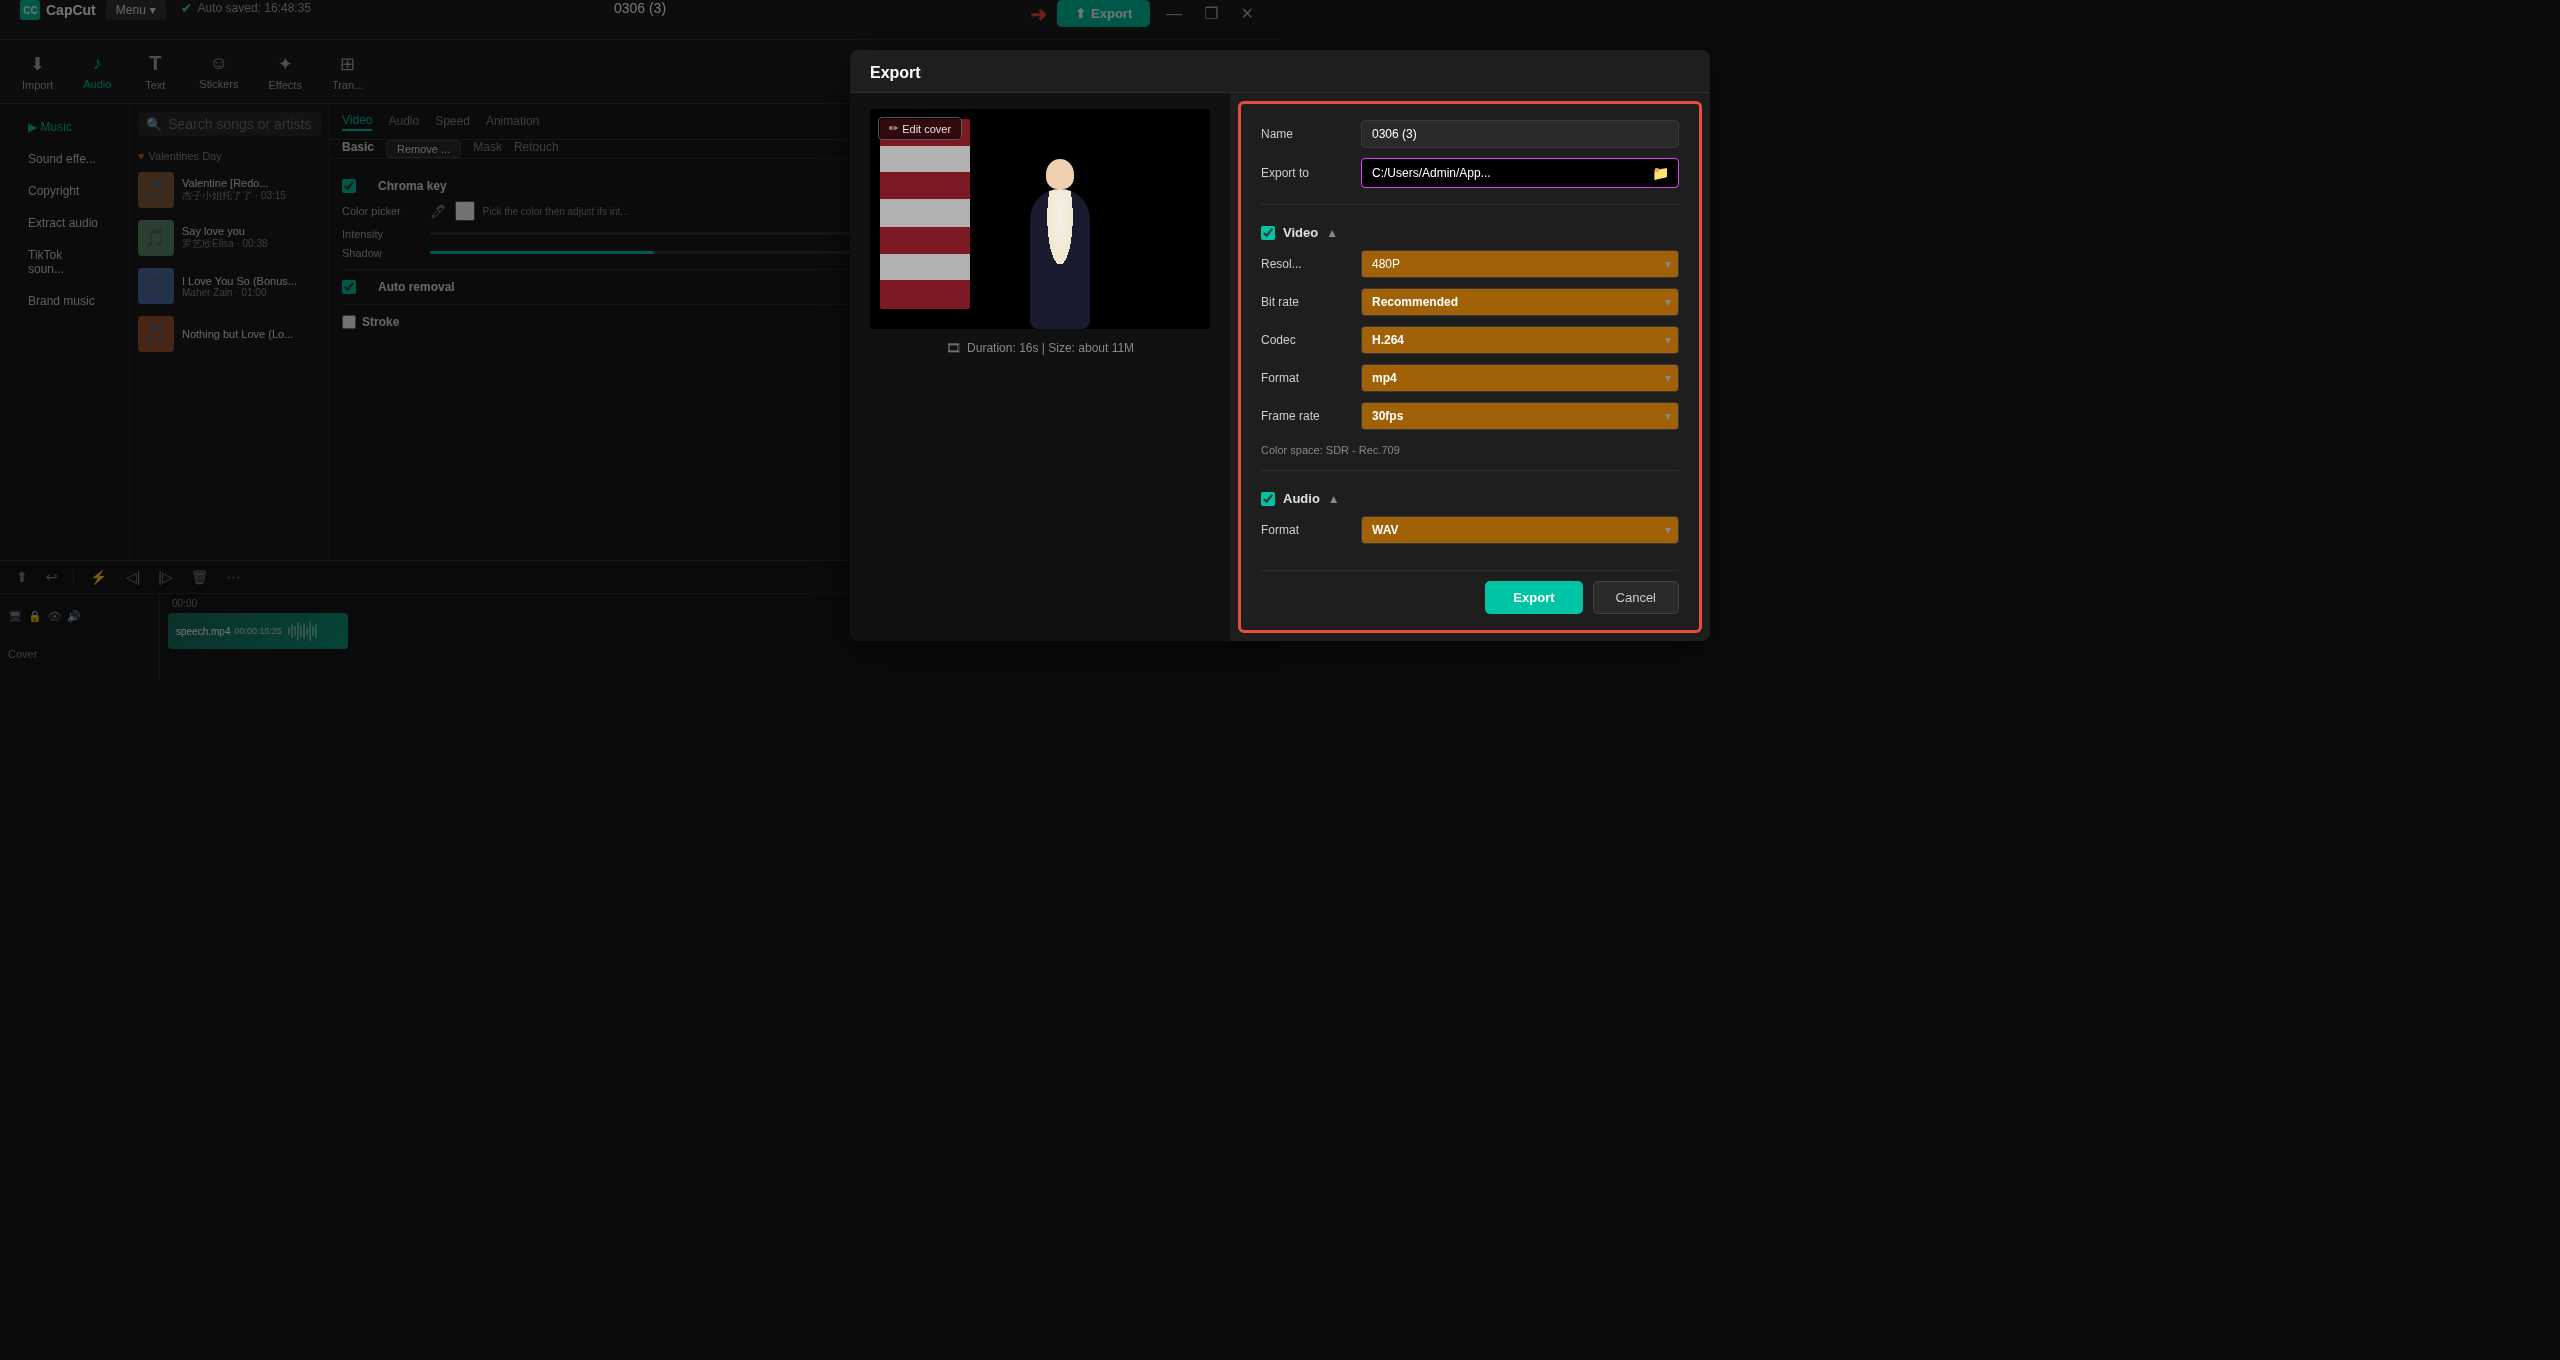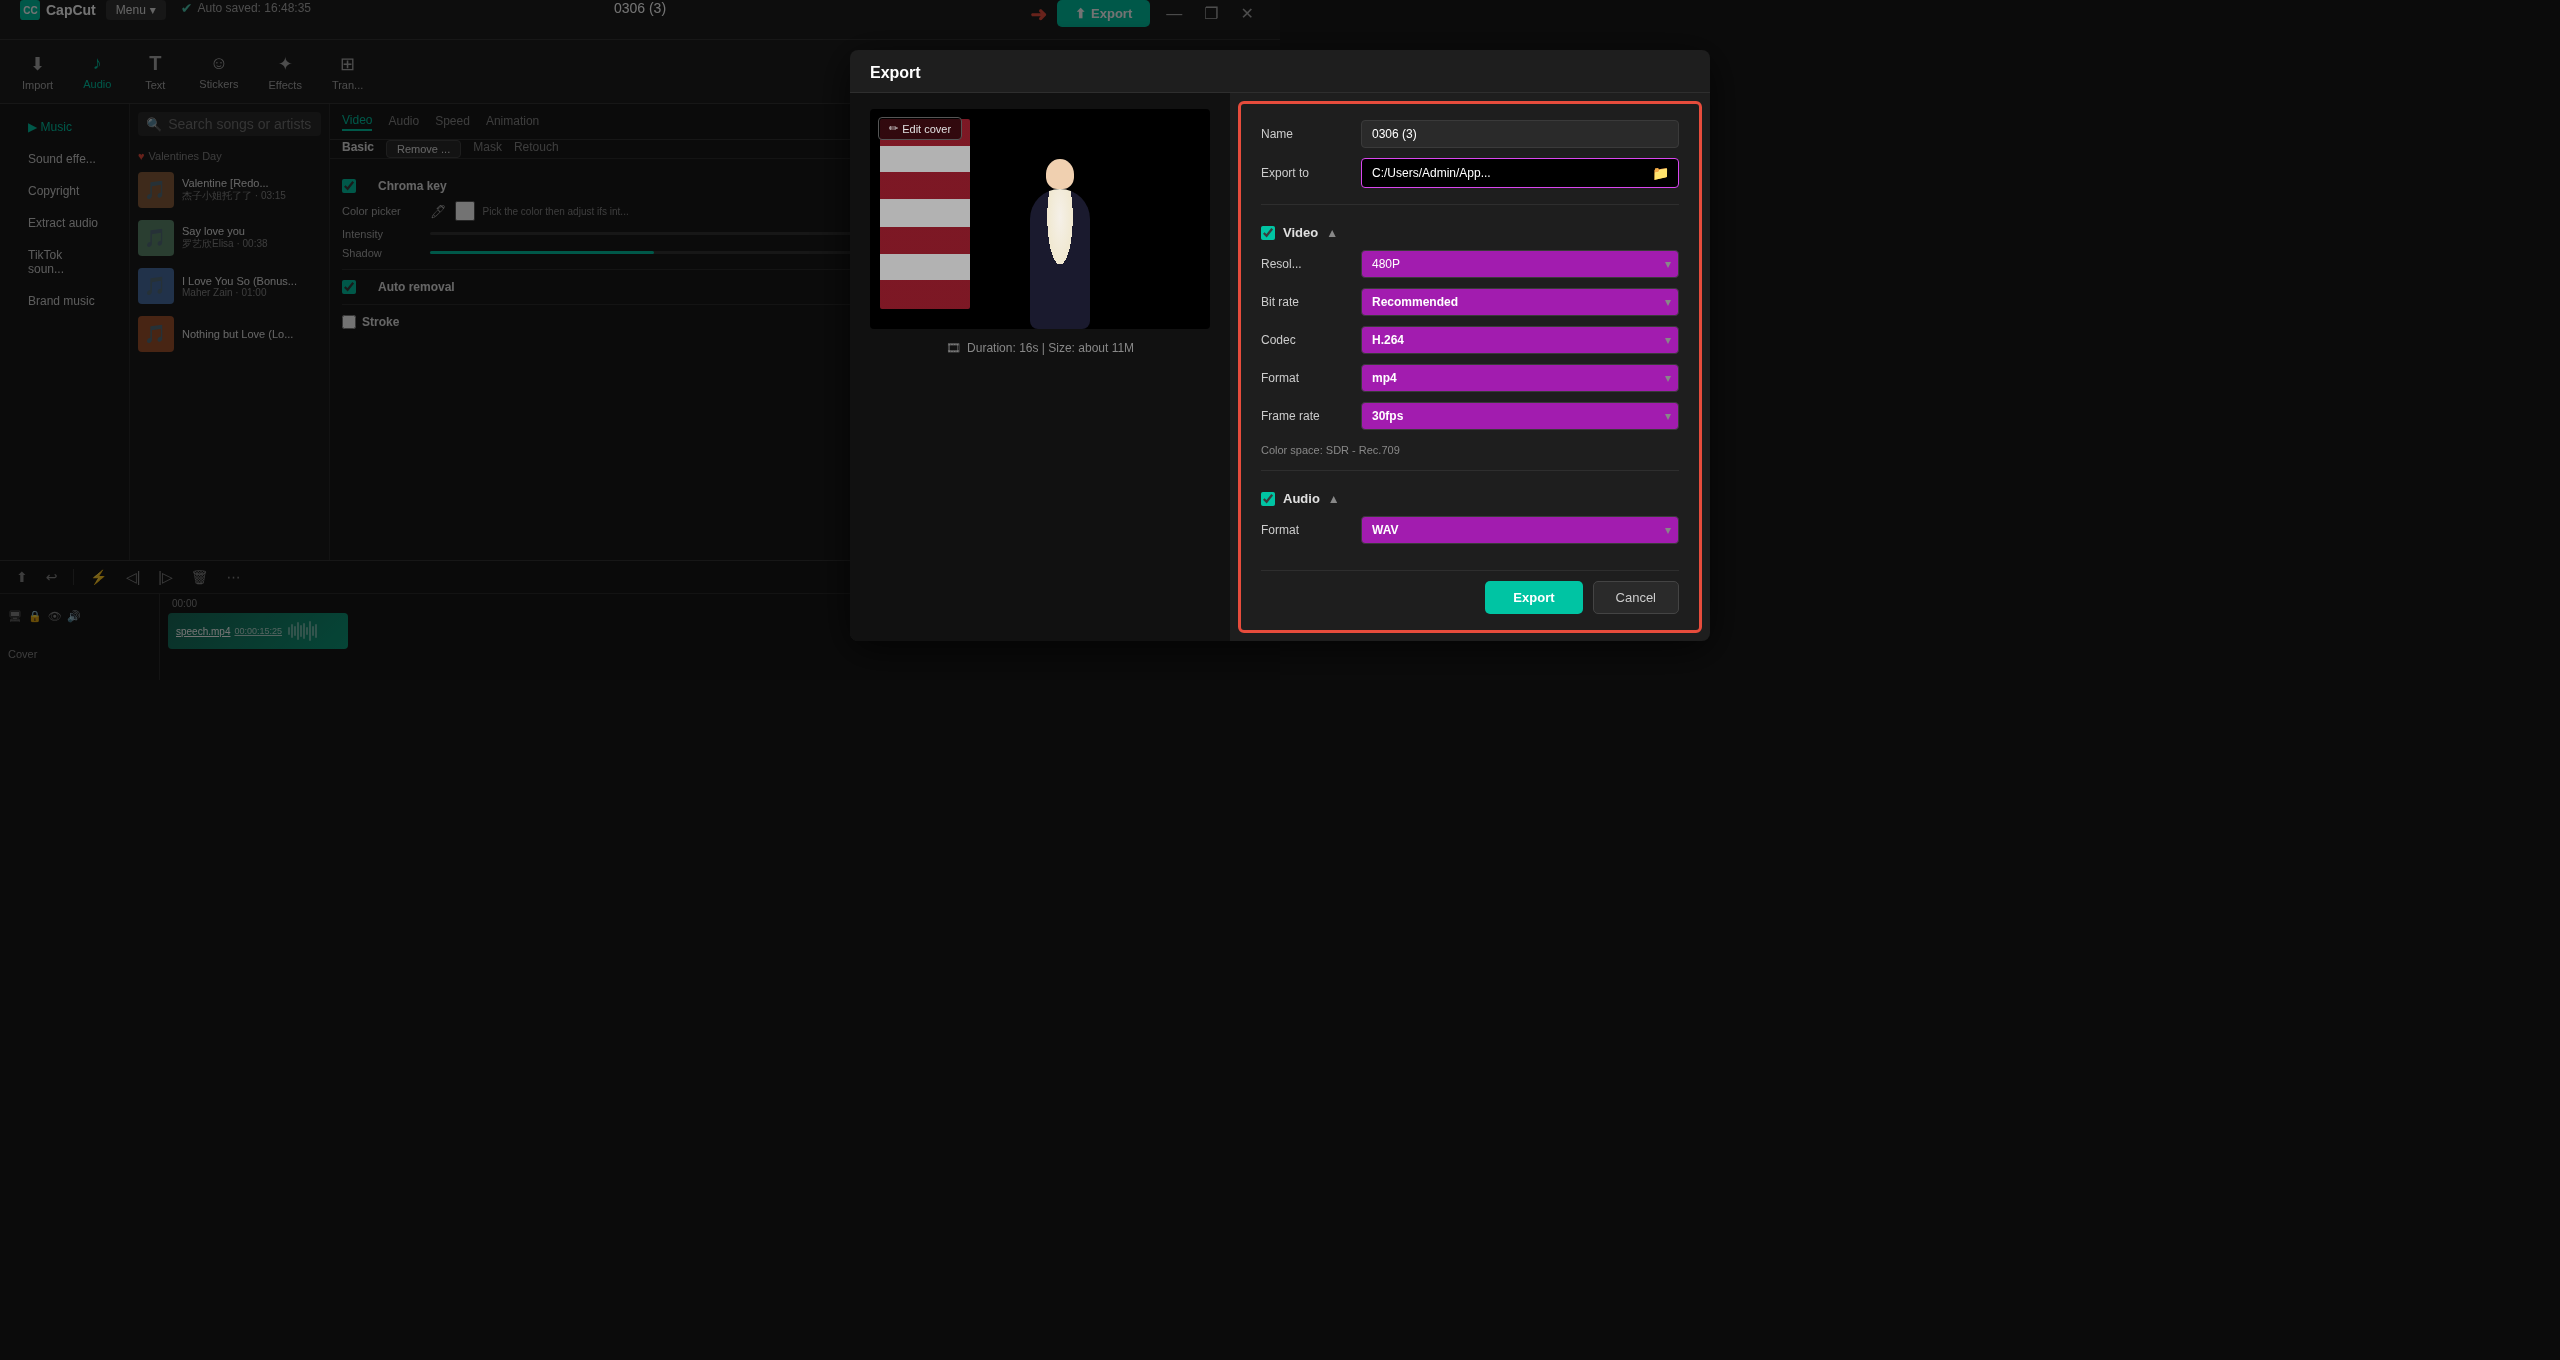--- a/index.html
+++ b/index.html
@@ -452,7 +452,7 @@
     }
     .select-wrapper select {
       width: 100%;
-      background: #a21caf;
+      background: #a16207;
       border: 1px solid #3a3a3a;
       border-radius: 4px;
       color: #fff;

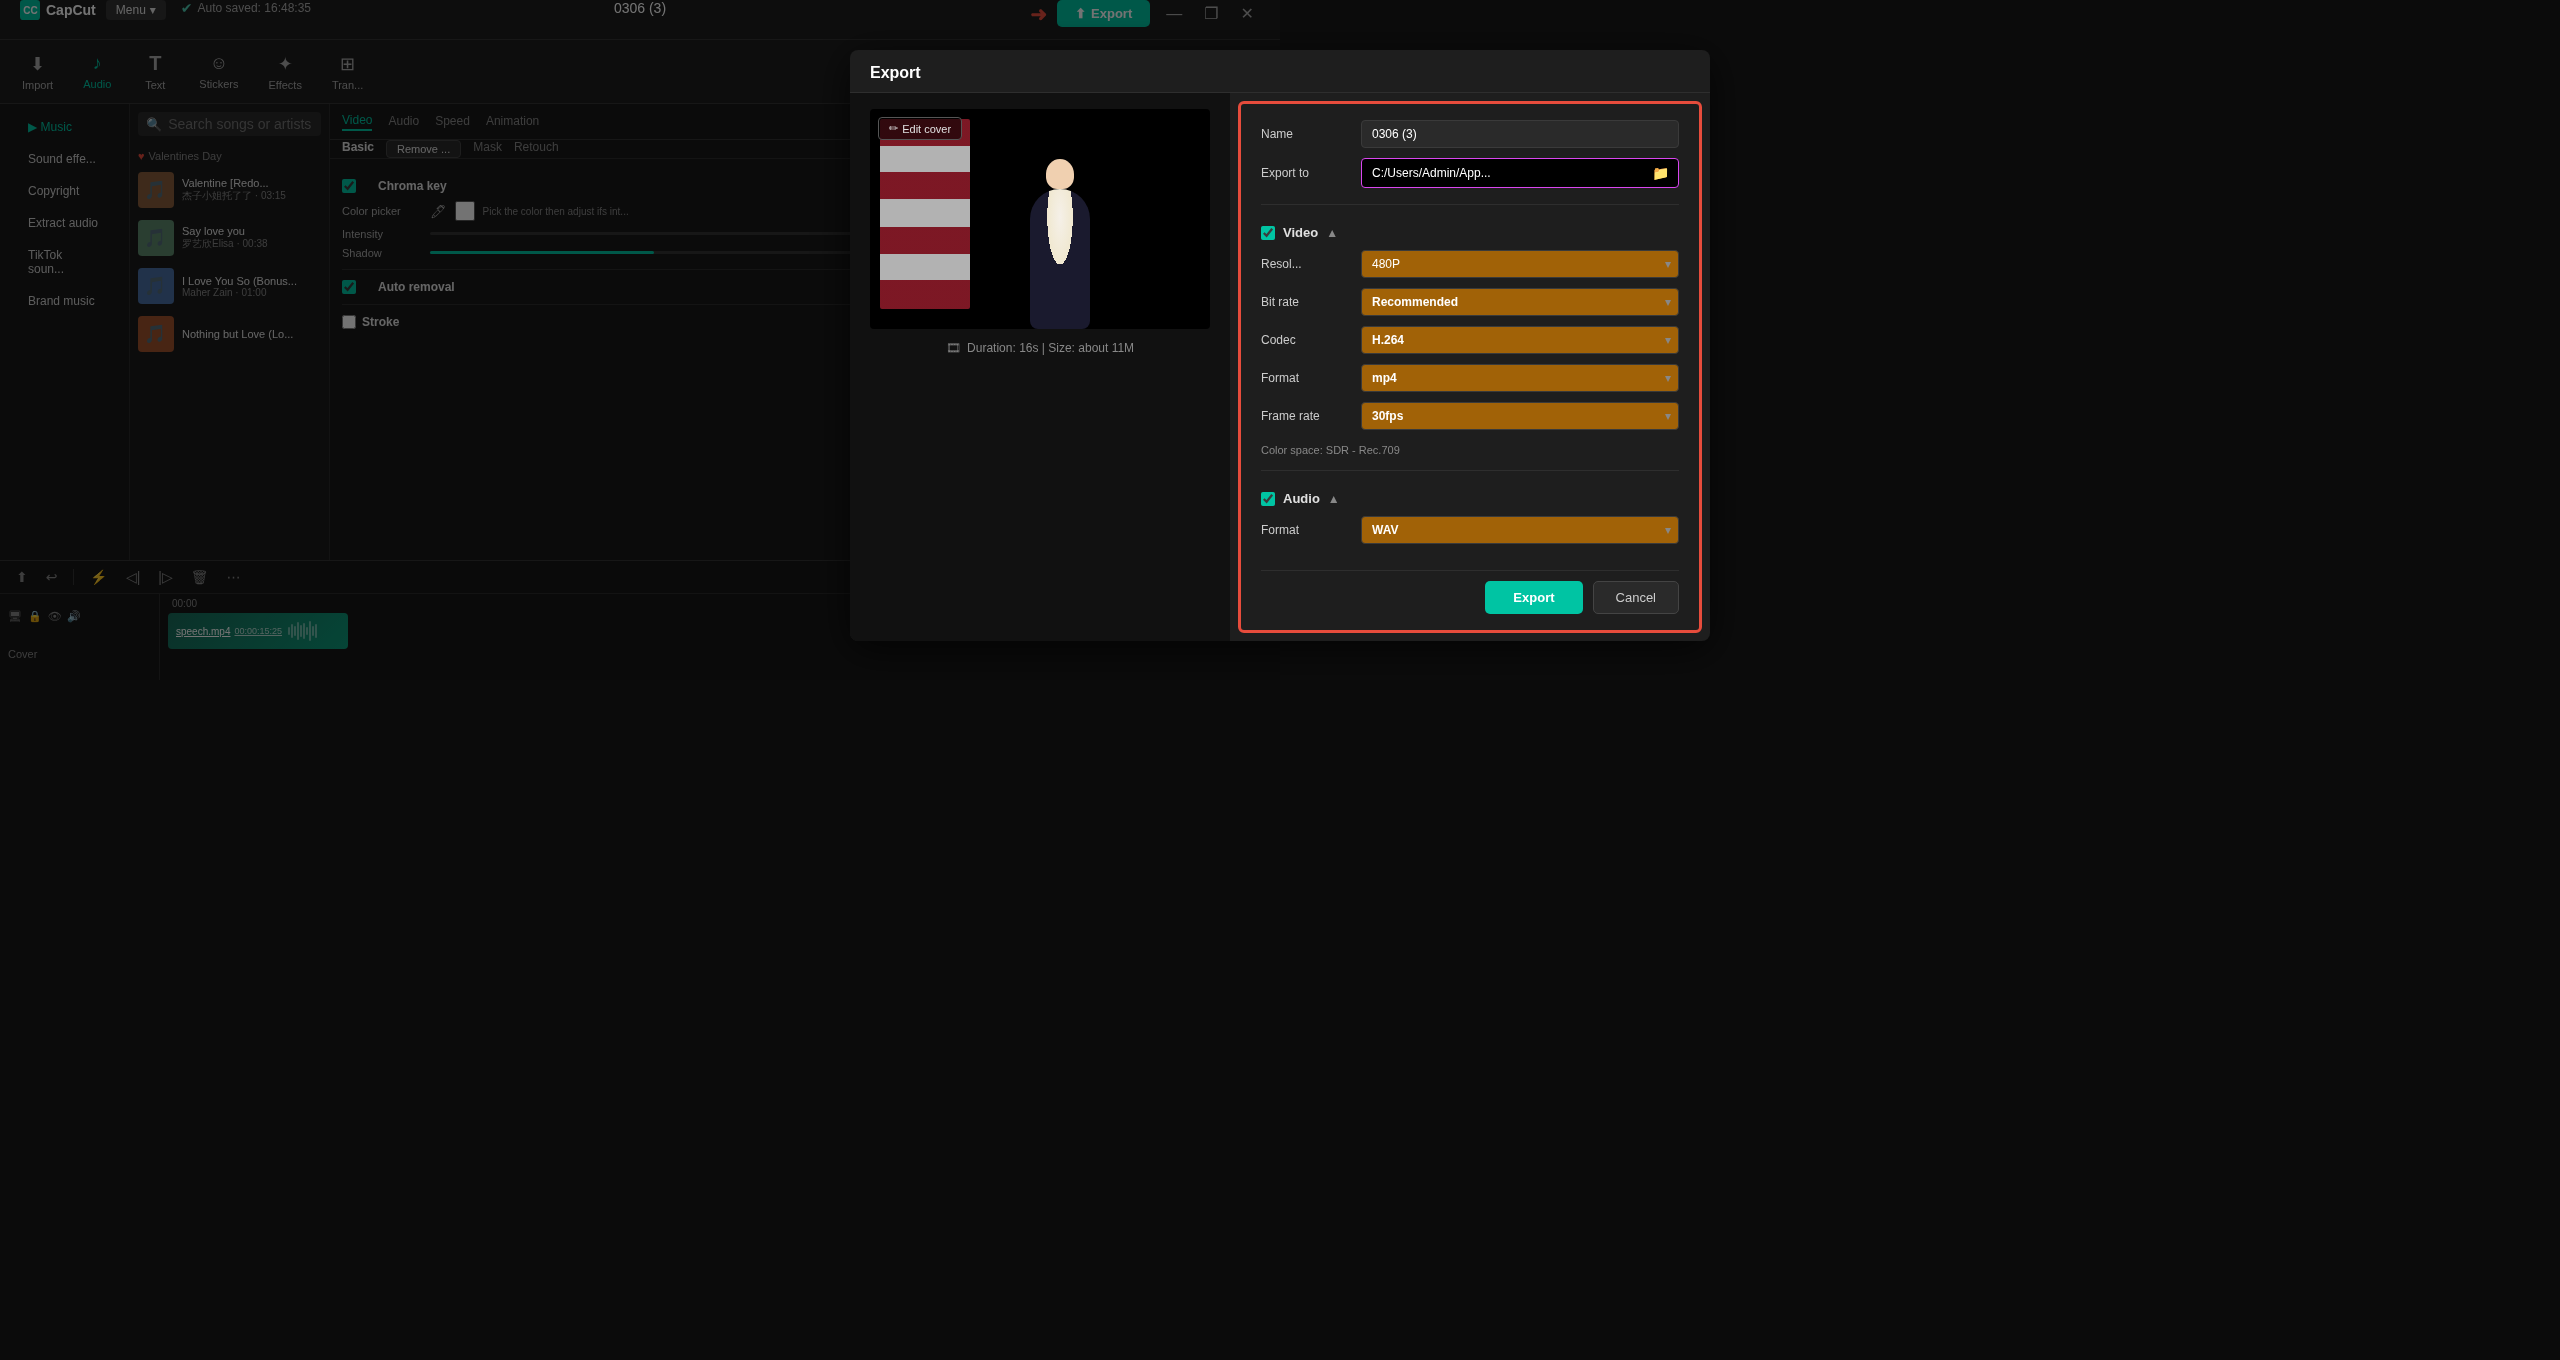--- a/index.html
+++ b/index.html
@@ -305,7 +305,6 @@
       display: flex;
       align-items: center;
       gap: 4px;
-      text-decoration: underline;
     }
 
     

